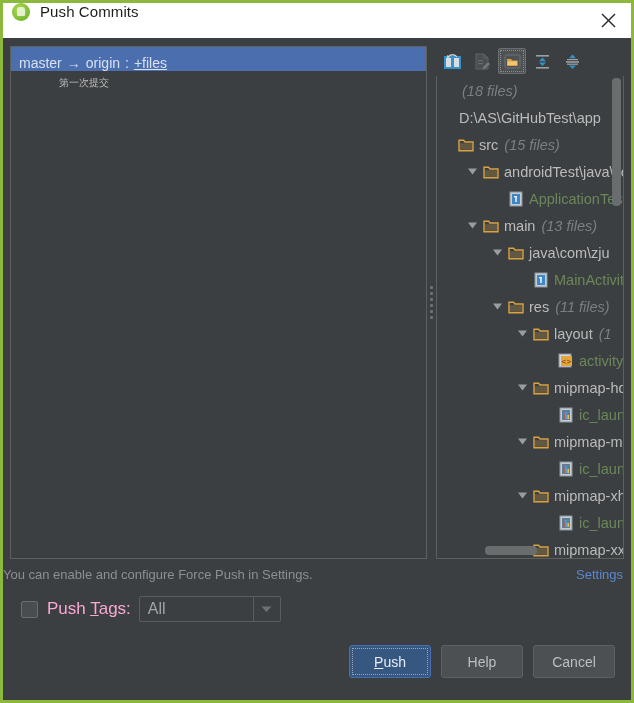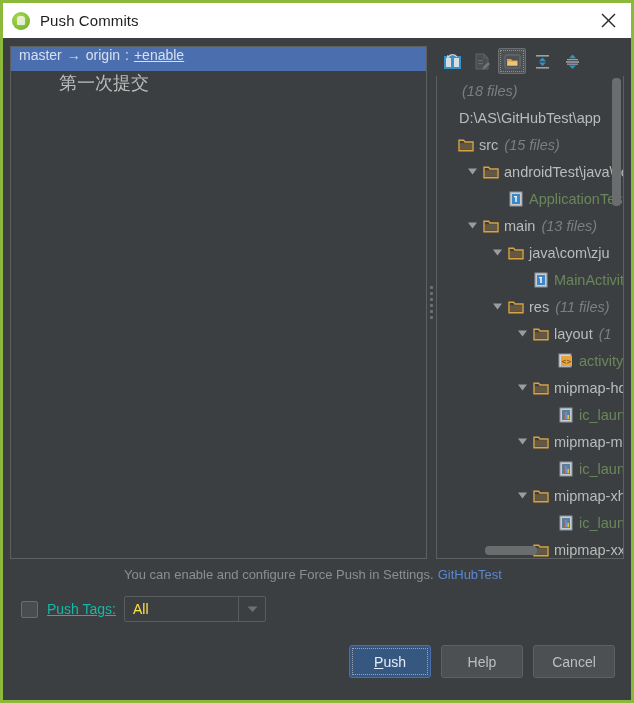--- a/index.html
+++ b/index.html
@@ -27,7 +27,7 @@
     height: 35px;
     background: #ffffff;
     display: flex;
-    align-items: center;
+    align-items: flex-start;
     flex: none;
     position: relative;
   }

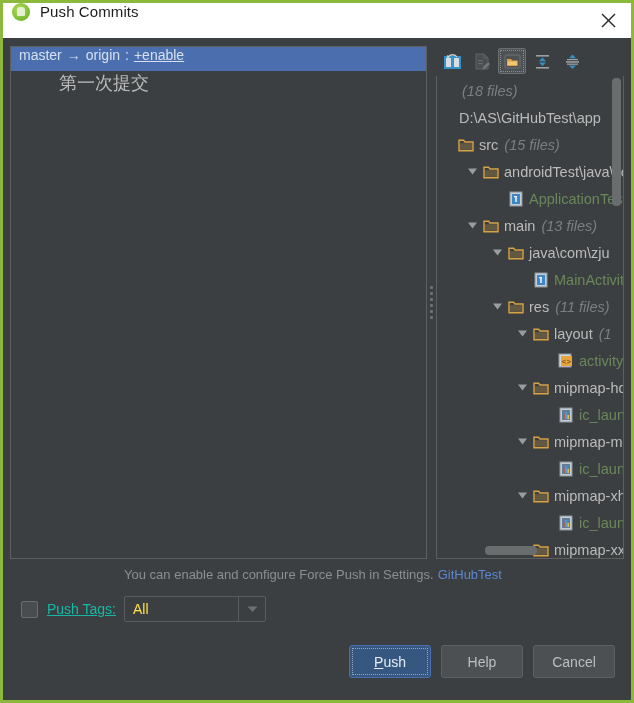--- a/index.html
+++ b/index.html
@@ -91,7 +91,7 @@
   .commit-row {
     height: 24px;
     display: flex;
-    align-items: flex-start;
+    align-items: flex-end;
     padding-left: 8px;
     font-size: 14px;
     color: #bbbbbb;

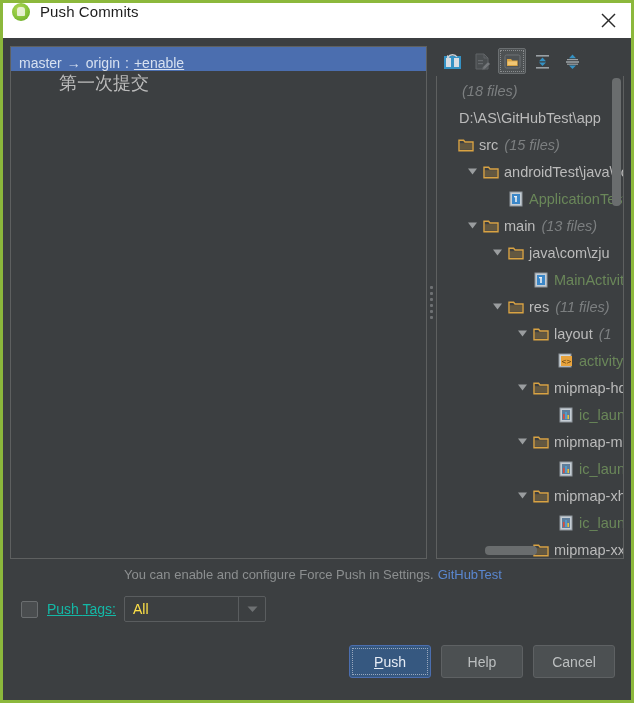--- a/index.html
+++ b/index.html
@@ -332,7 +332,7 @@
           <span style="padding:0 5px">→</span>
           <span>origin</span>
           <span style="padding:0 5px">:</span>
-          <span class="plus-ref">+enable</span>
+          <span class="plus-ref">+files</span>
         </div>
         <div class="commit-msg">第一次提交</div>
       </div>

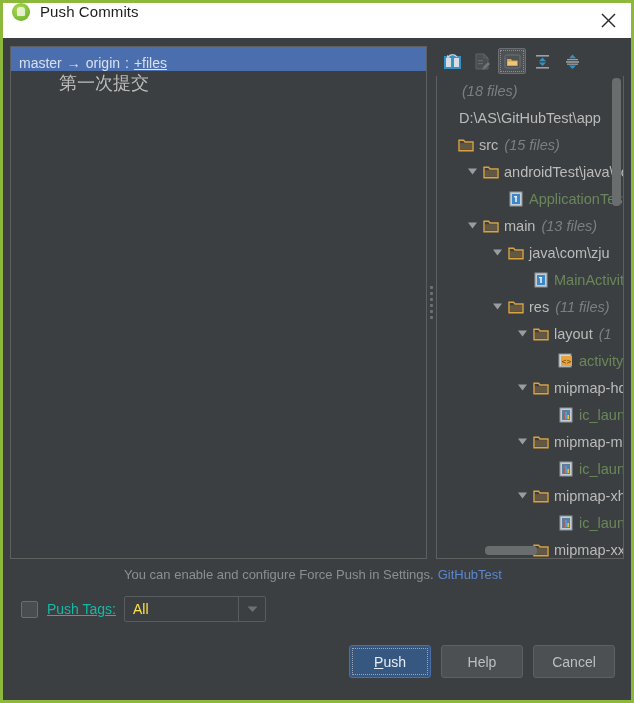--- a/index.html
+++ b/index.html
@@ -107,7 +107,7 @@
   .commit-msg {
     padding-left: 48px;
     color: #bbbbbb;
-    font-size: 18px;
+    font-size: 10px;
     height: 24px;
     display: flex;
     align-items: center;

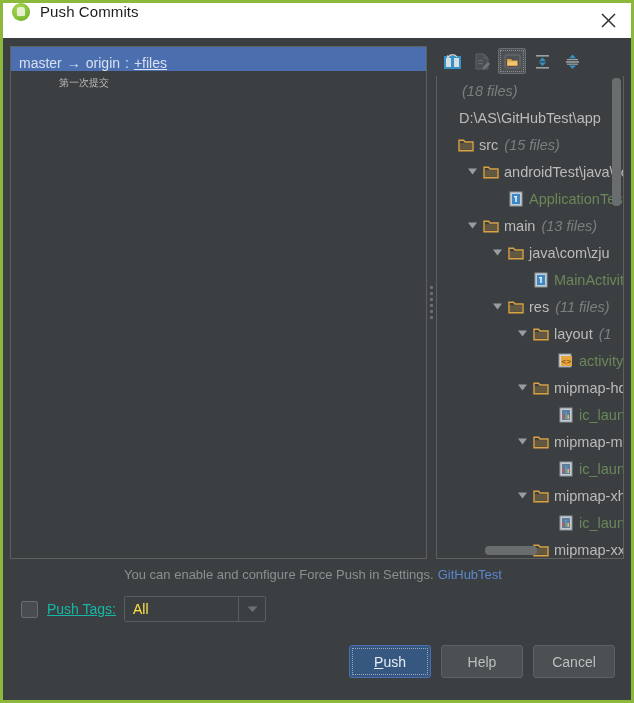--- a/index.html
+++ b/index.html
@@ -222,7 +222,7 @@
     height: 30px;
     display: flex;
     align-items: center;
-    justify-content: center;
+    justify-content: space-between;
     padding-right: 8px;
     flex: none;
   }

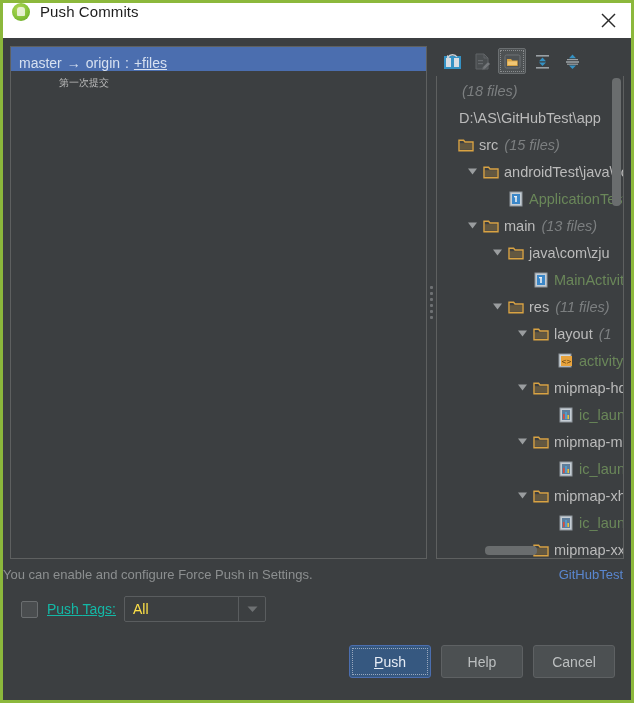--- a/index.html
+++ b/index.html
@@ -635,7 +635,7 @@
 
     <div id="note-row">
       <span id="note-text">You can enable and configure Force Push in Settings.</span>
-      <span id="note-link">GitHubTest</span>
+      <span id="note-link">Settings</span>
     </div>
 
     <div id="tags-row">

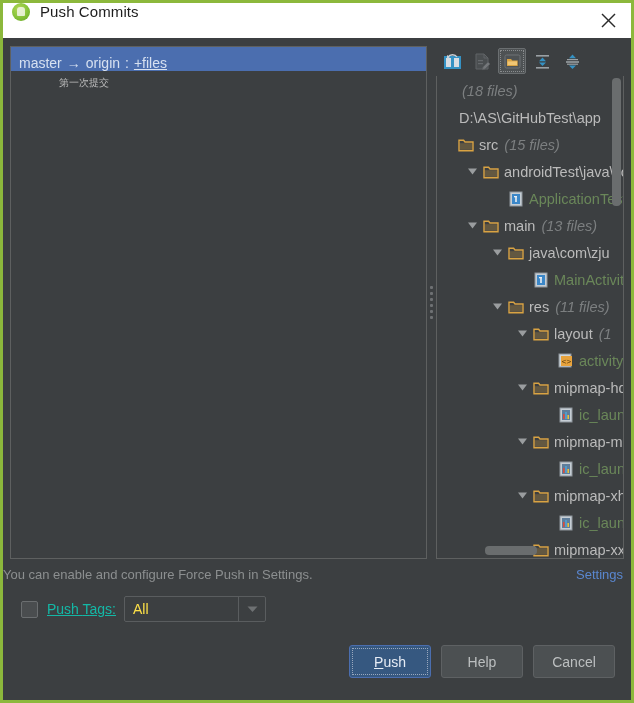--- a/index.html
+++ b/index.html
@@ -245,10 +245,9 @@
     flex: none;
   }
   #tags-label {
-    font-size: 14px;
-    color: #14b8a6;
+    font-size: 17px;
+    color: #f9a8d4;
     padding: 0 8px 0 9px;
-    text-decoration: underline;
   }
   #tags-label u { text-decoration: underline; }
   #tags-combo {

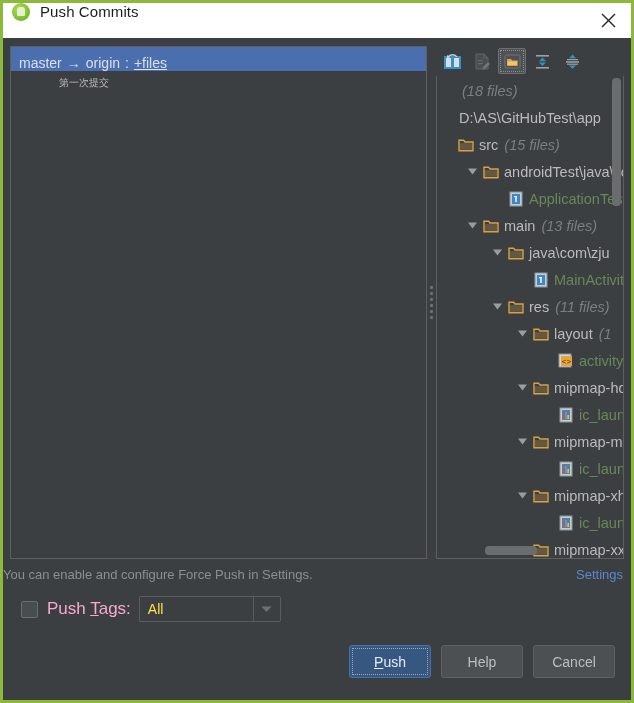--- a/index.html
+++ b/index.html
@@ -261,8 +261,8 @@
   }
   #tags-combo-value {
     flex: 1;
-    font-size: 14px;
-    color: #fde047;
+    font-size: 16px;
+    color: #a3a3a3;
     padding-left: 8px;
   }
   #tags-combo-arrow {

